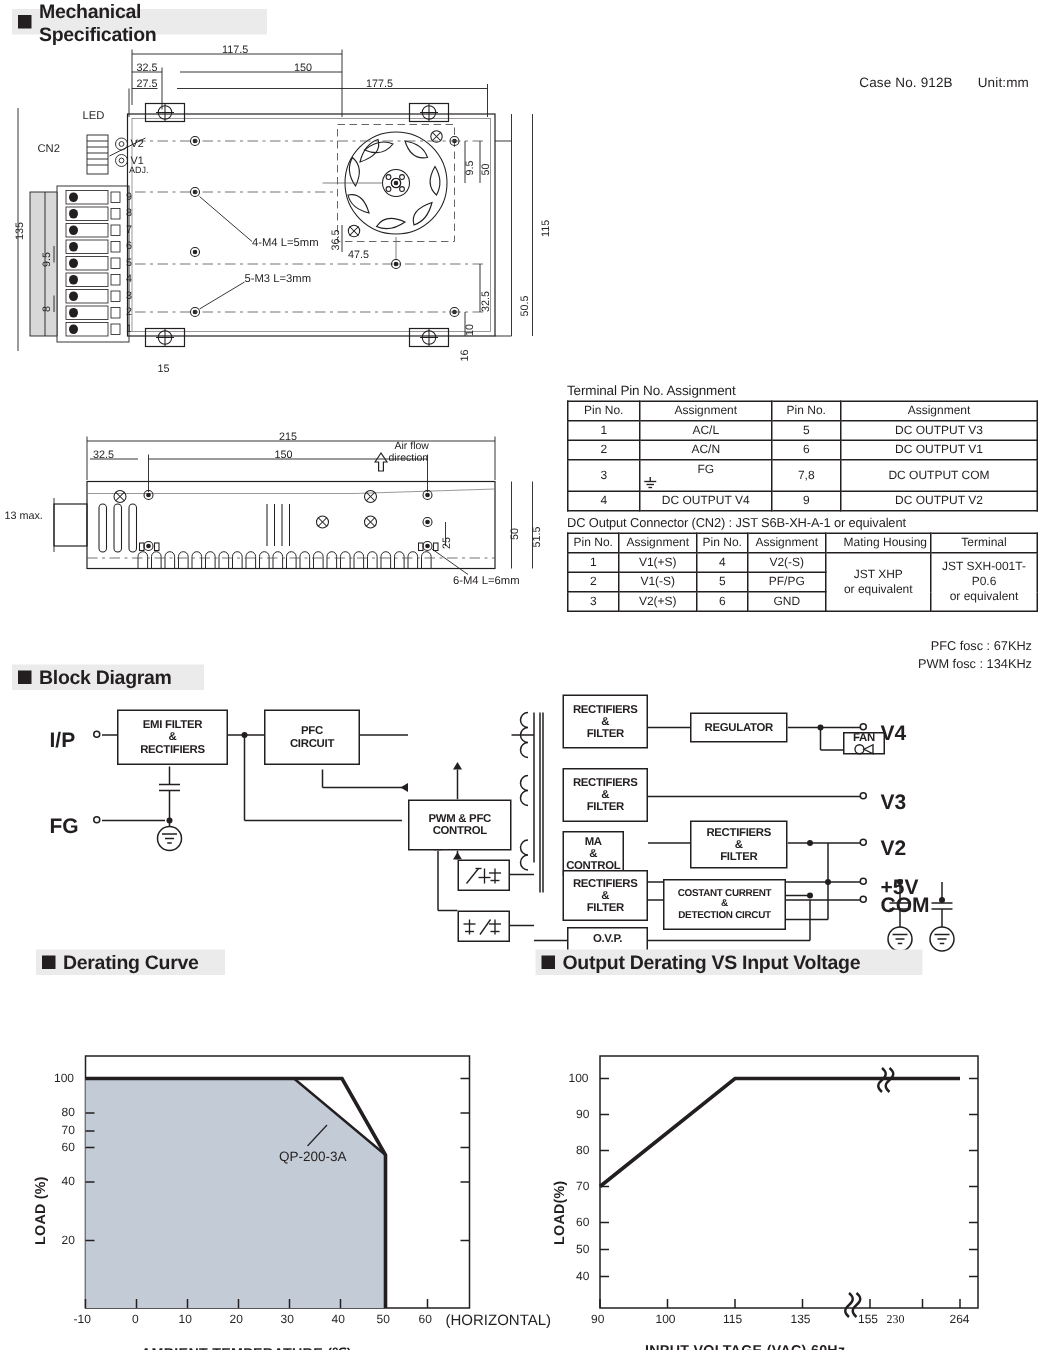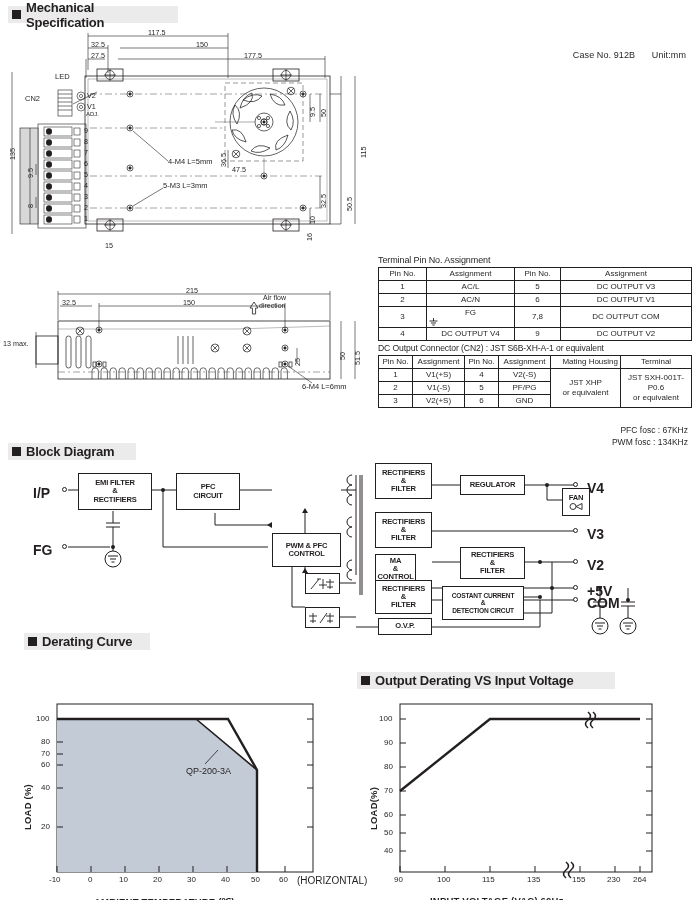--- a/index.html
+++ b/index.html
@@ -638,7 +638,7 @@
   <div class="bblk" style="left:460px; top:20px; width:65px; height:20px;">
     <span>REGULATOR</span>
   </div>
-  <div class="bblk" style="left:562px; top:33px; width:28px; height:28px;">
+  <div class="bblk" style="left:562px; top:33px; width:28px; height:15px;">
     <span>FAN</span>
     <svg width="16" height="7">
       <g stroke="#231f20" stroke-width="0.9" fill="none">

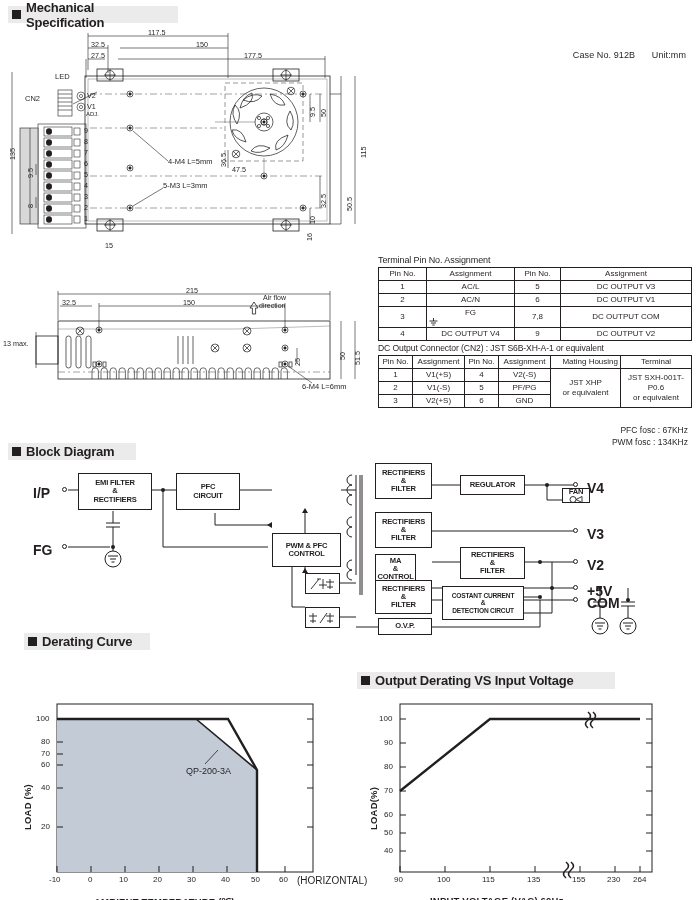--- a/index.html
+++ b/index.html
@@ -692,7 +692,7 @@
   <div class="sq"></div>
   <span>Derating Curve</span>
 </div>
-<div class="sec-head" style="left:357px; top:633px; width:258px;margin-top:39px;">
+<div class="sec-head" style="left:357px; top:633px; width:258px;">
   <div class="sq"></div>
   <span>Output Derating VS Input Voltage</span>
 </div>

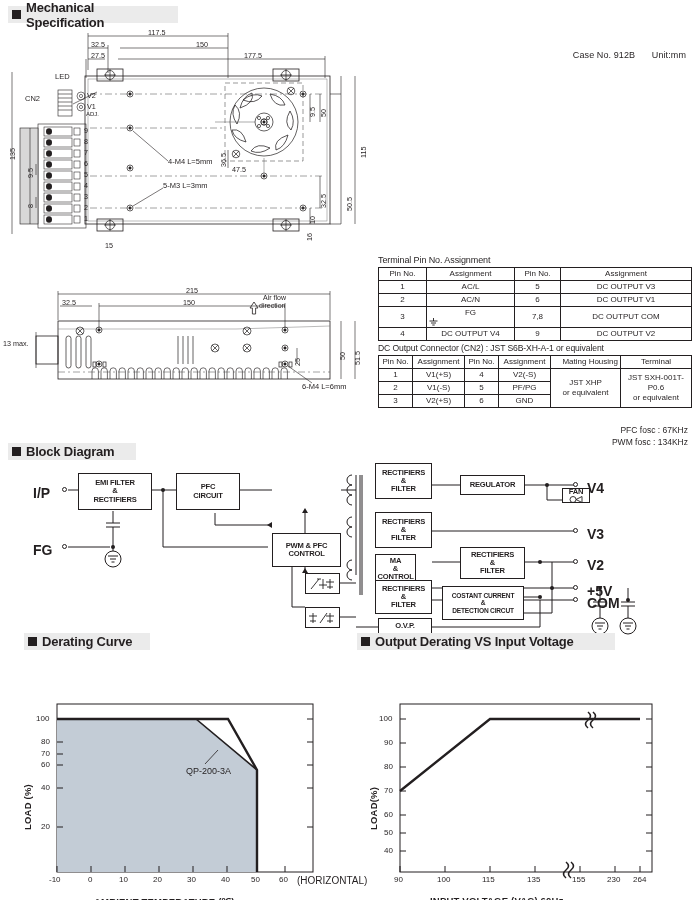--- a/index.html
+++ b/index.html
@@ -808,7 +808,7 @@
   <div class="axis-lbl" style="left:132px; top:185px;">115</div>
   <div class="axis-lbl" style="left:177px; top:185px;">135</div>
   <div class="axis-lbl" style="left:222px; top:185px;">155</div>
-  <div class="axis-lbl" style="left:257px; top:185px;">230</div>
+  <div class="axis-lbl" style="left:241px; top:185px;font-family:Liberation Serif, serif;">230</div>
   <div class="axis-lbl" style="left:283px; top:185px;">264</div>
 
   <div class="axis-title rot" style="left:18px; top:140px;">LOAD(%)</div>

